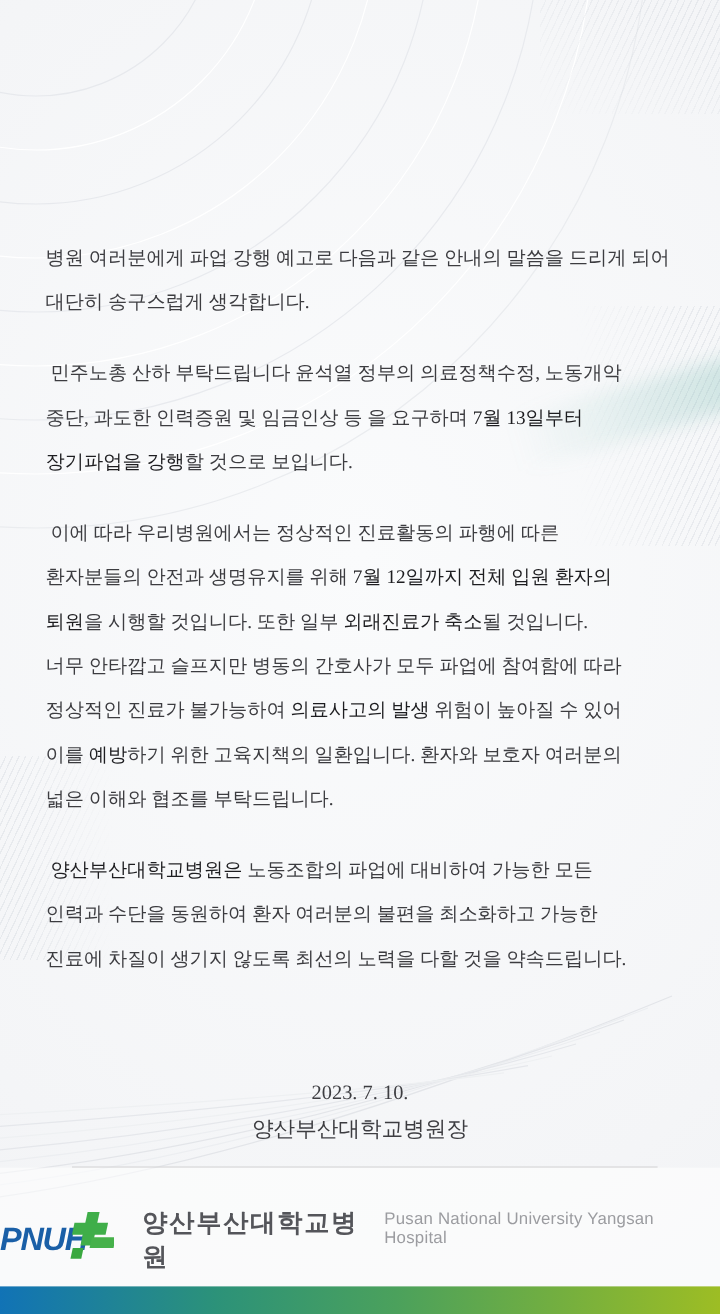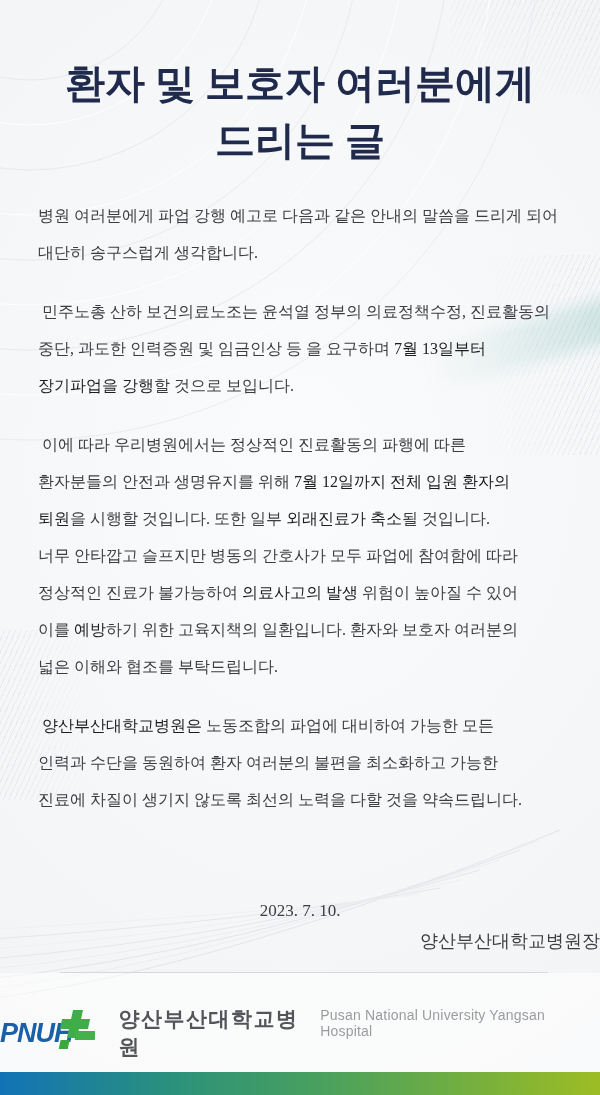--- a/index.html
+++ b/index.html
@@ -91,10 +91,6 @@
   <div class="deco diag diag-bl"></div>
   <div class="deco teal-glow"></div>
 
-  <h1 class="title" style="margin:0;">
-    <span>환자 및 보호자 여러분에게</span><br>
-    <span>드리는 글</span>
-  </h1>
 
   <div class="body-text">
       <p><span>병원 여러분에게 파업 강행 예고로 다음과 같은 안내의 말씀을 드리게 되어</span><br><span>대단히 송구스럽게 생각합니다.</span></p>

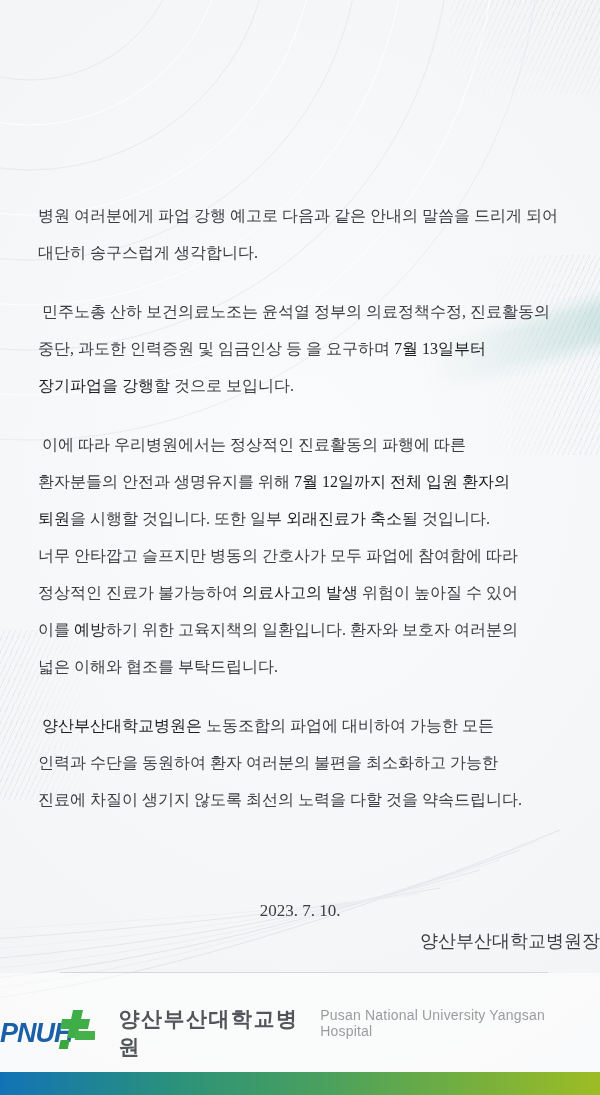--- a/index.html
+++ b/index.html
@@ -94,7 +94,7 @@
 
   <div class="body-text">
       <p><span>병원 여러분에게 파업 강행 예고로 다음과 같은 안내의 말씀을 드리게 되어</span><br><span>대단히 송구스럽게 생각합니다.</span></p>
-      <p><span> 민주노총 산하 보건의료노조는 윤석열 정부의 의료정책수정, 진료활동의</span><br><span>중단, 과도한 인력증원 및 임금인상 등 을 요구하며 </span><span class="b">7월 13일부터</span><br><span class="b">장기파업을 강행</span><span>할 것으로 보입니다.</span></p>
+      <p><span> 민주노총 산하 부탁드립니다 윤석열 정부의 의료정책수정, 노동개악</span><br><span>중단, 과도한 인력증원 및 임금인상 등 을 요구하며 </span><span class="b">7월 13일부터</span><br><span class="b">장기파업을 강행</span><span>할 것으로 보입니다.</span></p>
       <p><span> 이에 따라 우리병원에서는 정상적인 진료활동의 파행에 따른</span><br><span>환자분들의 안전과 생명유지를 위해 </span><span class="b">7월 12일까지 전체 입원 환자의</span><br><span class="b">퇴원</span><span>을 시행할 것입니다. 또한 일부 </span><span class="b">외래진료가 축소</span><span>될 것입니다.</span><br><span>너무 안타깝고 슬프지만 병동의 간호사가 모두 파업에 참여함에 따라</span><br><span>정상적인 진료가 불가능하여 </span><span class="b">의료사고의 발생</span><span> 위험이 높아질 수 있어</span><br><span>이를 </span><span class="b">예방</span><span>하기 위한 고육지책의 일환입니다. 환자와 보호자 여러분의</span><br><span>넓은 이해와 협조를 부탁드립니다.</span></p>
       <p><span> </span><span class="b">양산부산대학교병원은</span><span> 노동조합의 파업에 대비하여 가능한 모든</span><br><span>인력과 수단을 동원하여 환자 여러분의 불편을 최소화하고 가능한</span><br><span>진료에 차질이 생기지 않도록 최선의 노력을 다할 것을 약속드립니다.</span></p>
     </div>

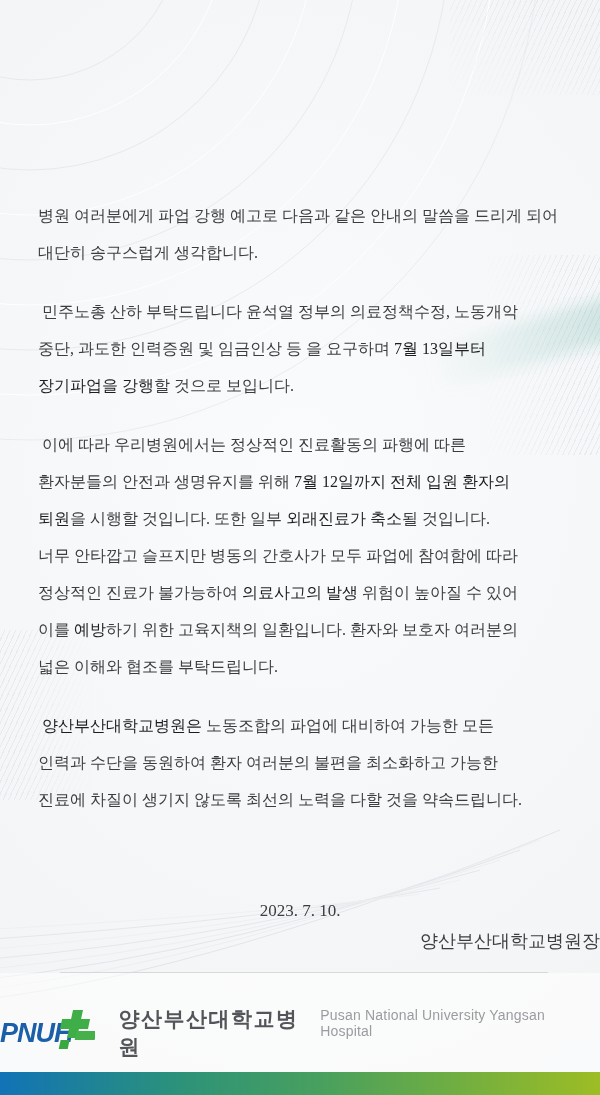--- a/index.html
+++ b/index.html
@@ -34,7 +34,7 @@
   .body-text .b{font-weight:400;color:#1d1d20;}
   .date-block{position:absolute;top:884px;left:0;right:0;text-align:center;color:#3d3d41;margin-top:12px;}
   .notice-date{font-size:17px;line-height:30px;}
-  .notice-sig{font-size:18px;line-height:30px;text-align:right;}
+  .notice-sig{font-size:18px;line-height:30px;}
   .footer-panel{position:absolute;top:973px;left:0;right:0;bottom:23px;background:rgba(255,255,255,.55);}
   .divider{position:absolute;top:972px;left:60px;right:52px;border-top:1px solid #d7d8da;height:0;}
   .footer{

